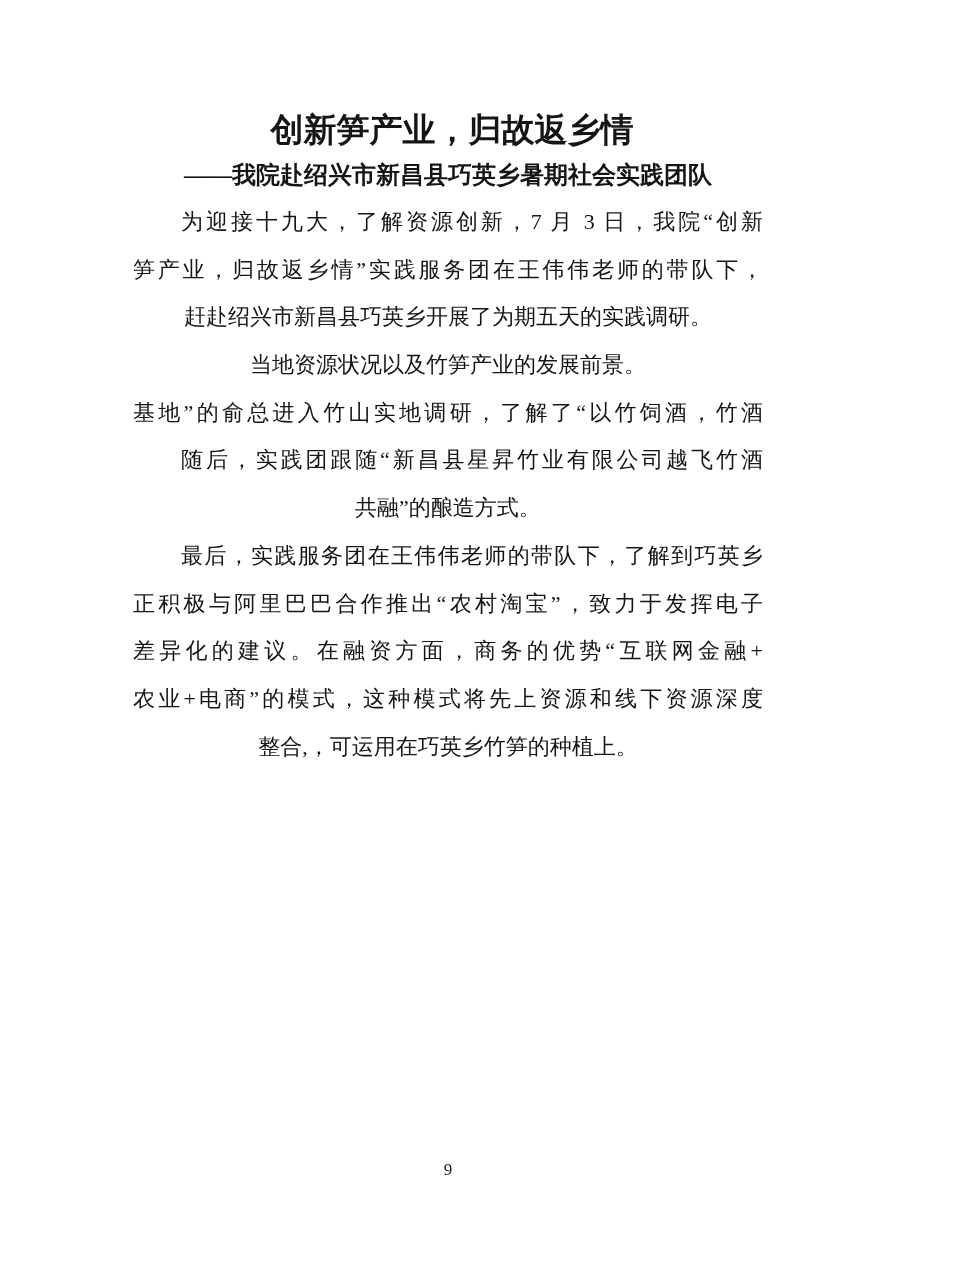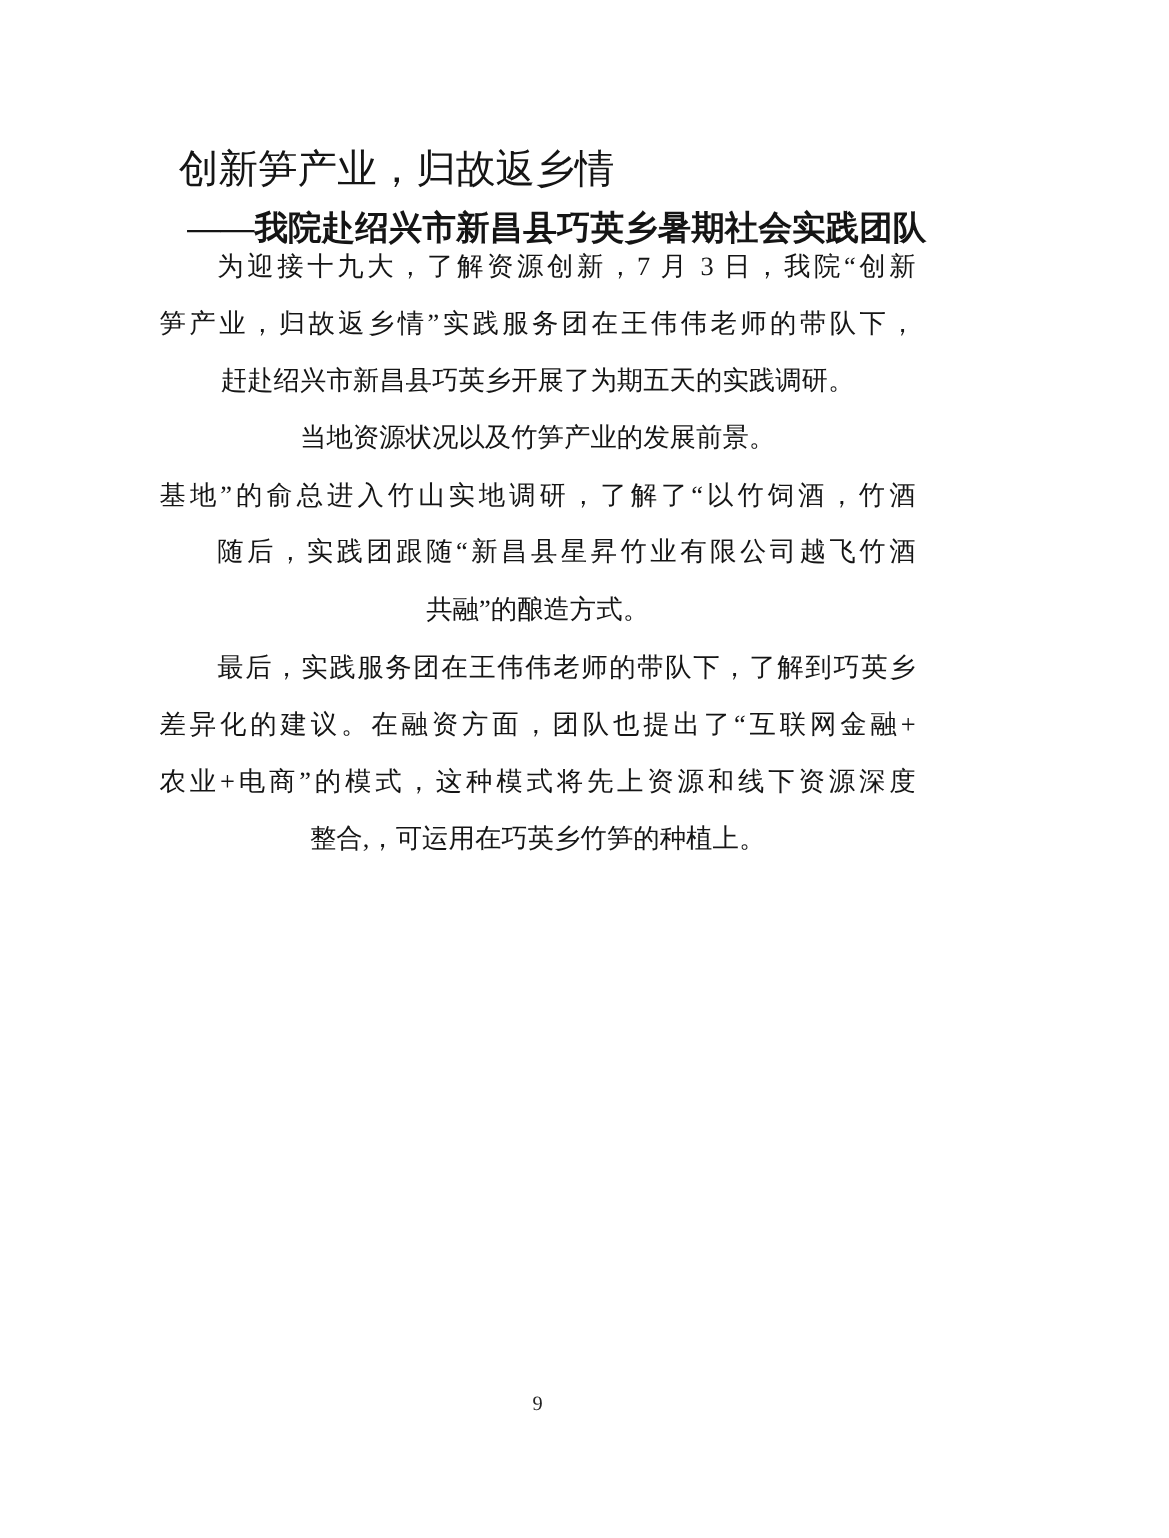--- a/index.html
+++ b/index.html
@@ -21,9 +21,10 @@
     left: 133px;
     top: 100px;
     width: 630px;
-    margin: 16px;
+    margin: 4px;
+    text-align: center;
     font-size: 33px;
-    font-weight: normal;
+    font-weight: bold;
     line-height: 52px;
     white-space: nowrap;
   }

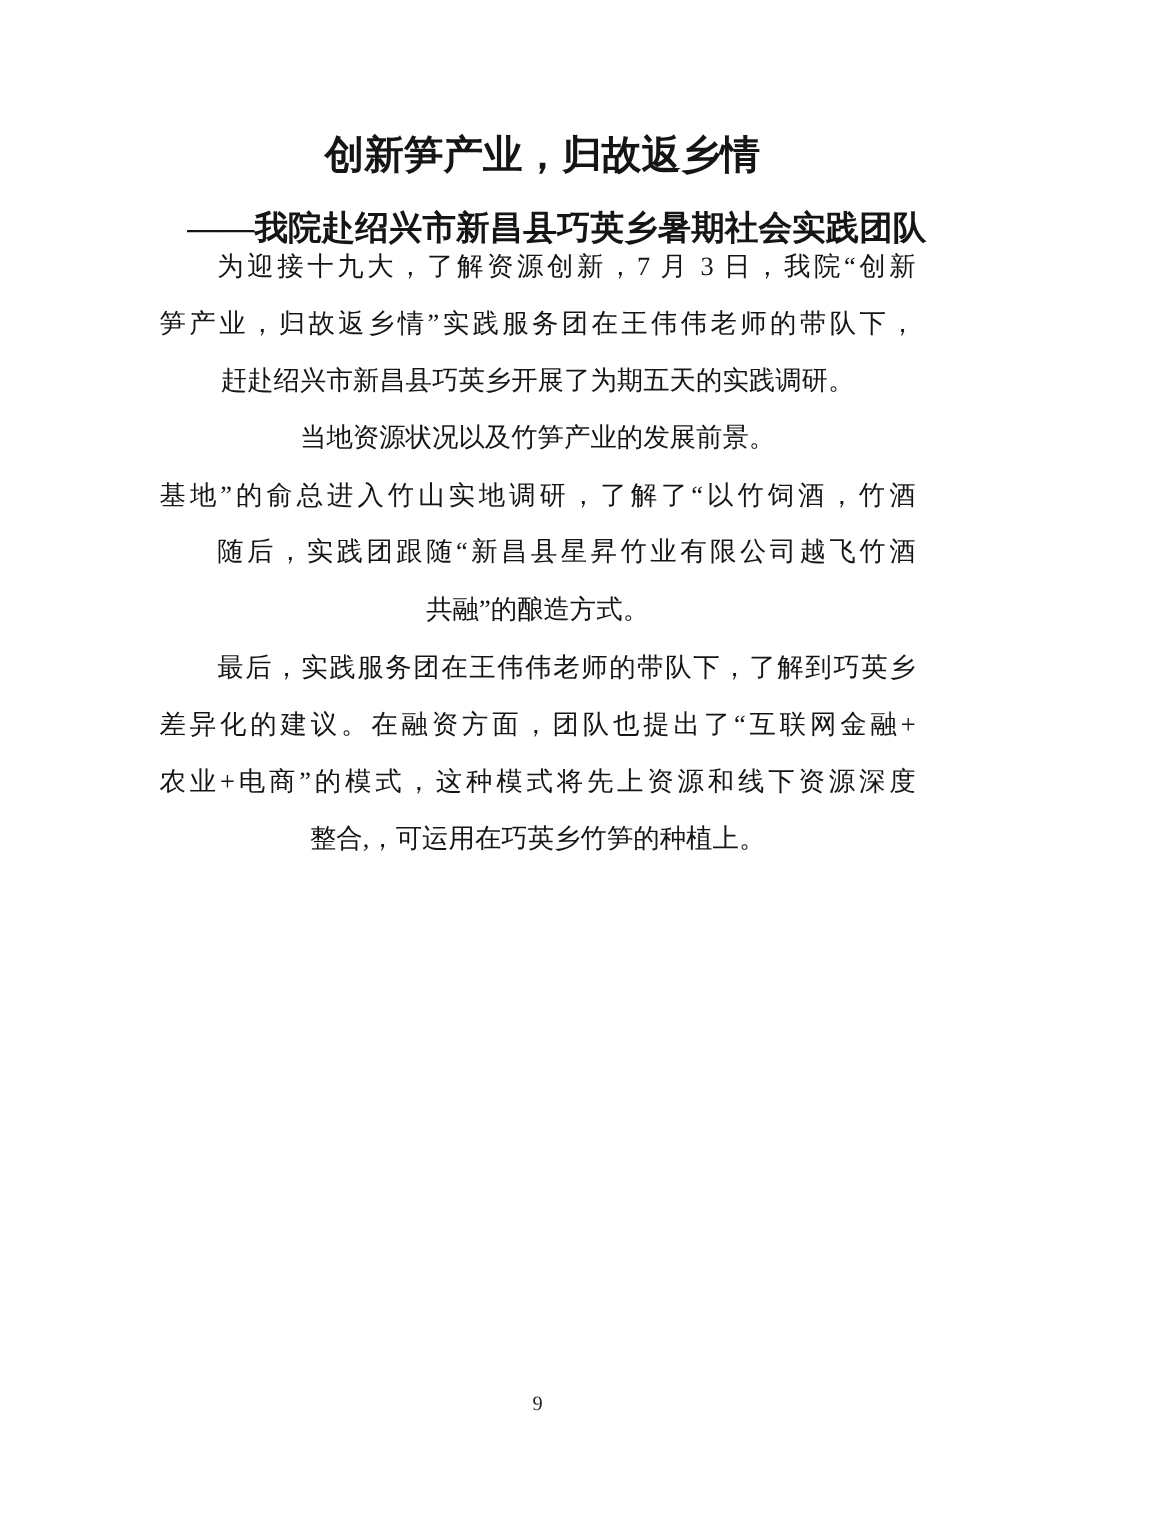--- a/index.html
+++ b/index.html
@@ -33,9 +33,9 @@
     left: 103px;
     top: 152px;
     width: 690px;
-    margin: 16px;
+    margin: 0;
     text-align: center;
-    font-size: 28px;
+    font-size: 24px;
     font-weight: bold;
     line-height: 46px;
     white-space: nowrap;

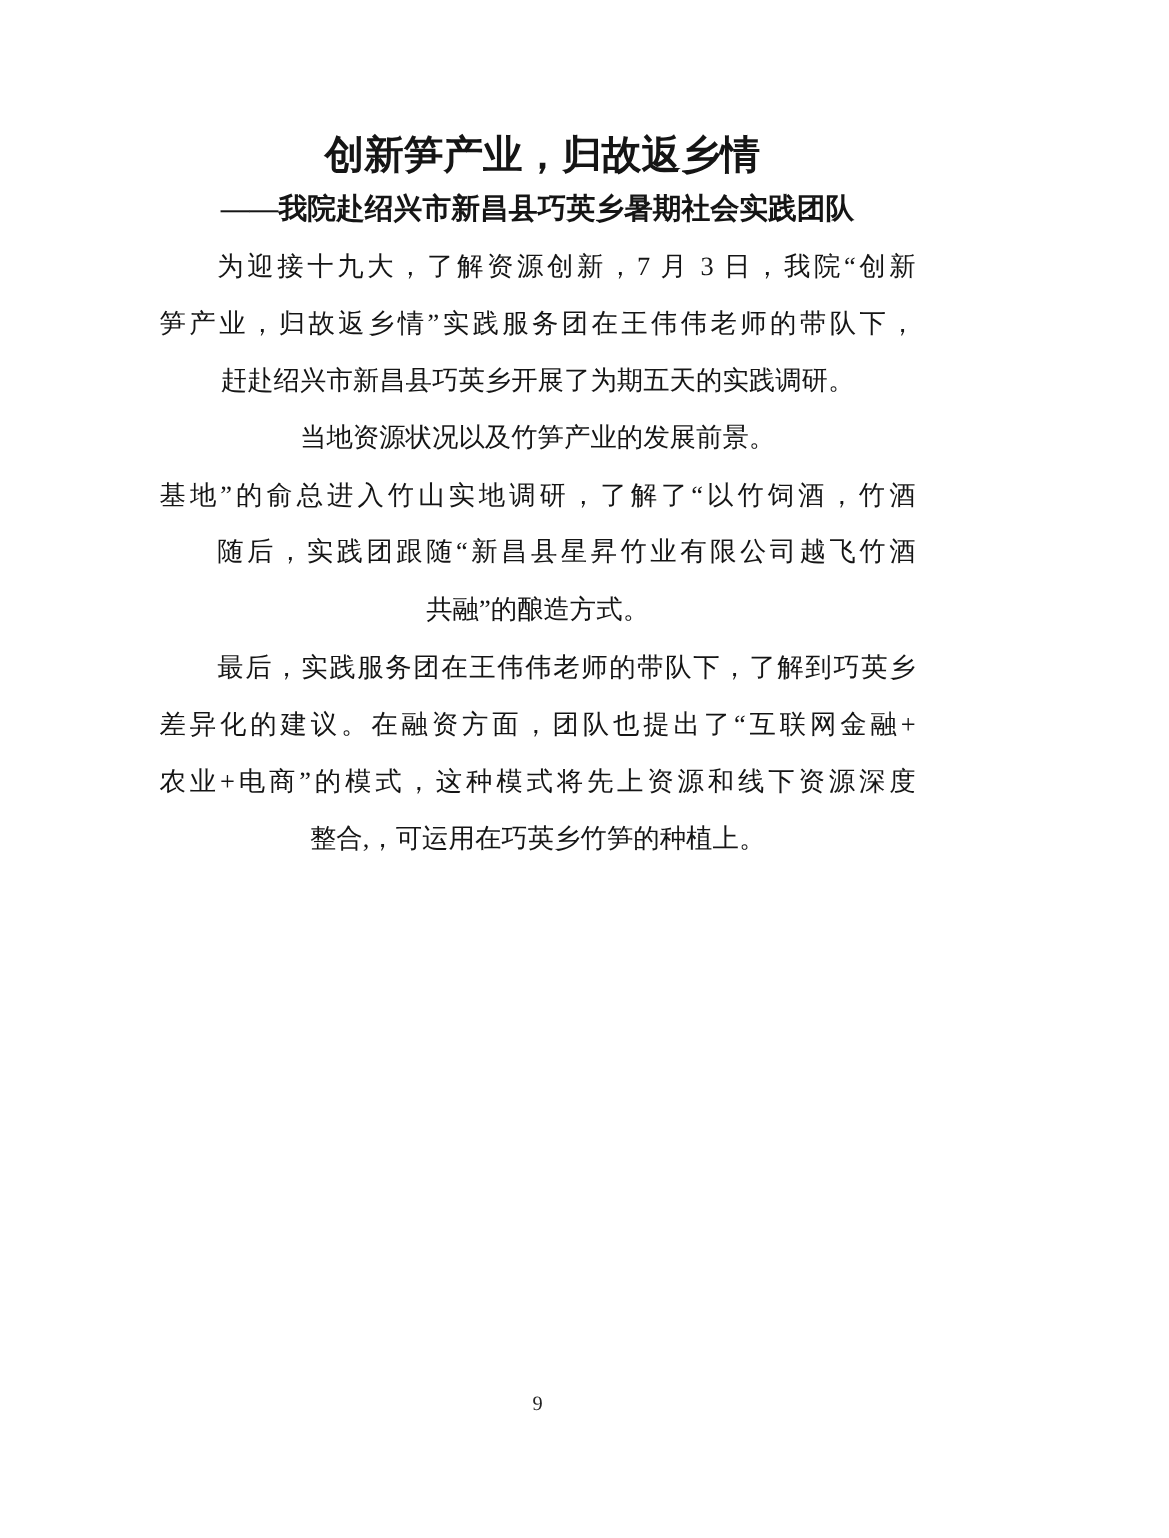--- a/index.html
+++ b/index.html
@@ -90,6 +90,7 @@
       <div class="line justify indent">随后，实践团跟随“新昌县星昇竹业有限公司越飞竹酒</div>
       <div class="line">共融”的酿造方式。</div>
       <div class="line justify indent">最后，实践服务团在王伟伟老师的带队下，了解到巧英乡</div>
+      <div class="line justify">正积极与阿里巴巴合作推出“农村淘宝”，致力于发挥电子</div>
       <div class="line justify">差异化的建议。在融资方面，团队也提出了“互联网金融+</div>
       <div class="line justify">农业+电商”的模式，这种模式将先上资源和线下资源深度</div>
       <div class="line">整合,，可运用在巧英乡竹笋的种植上。</div>

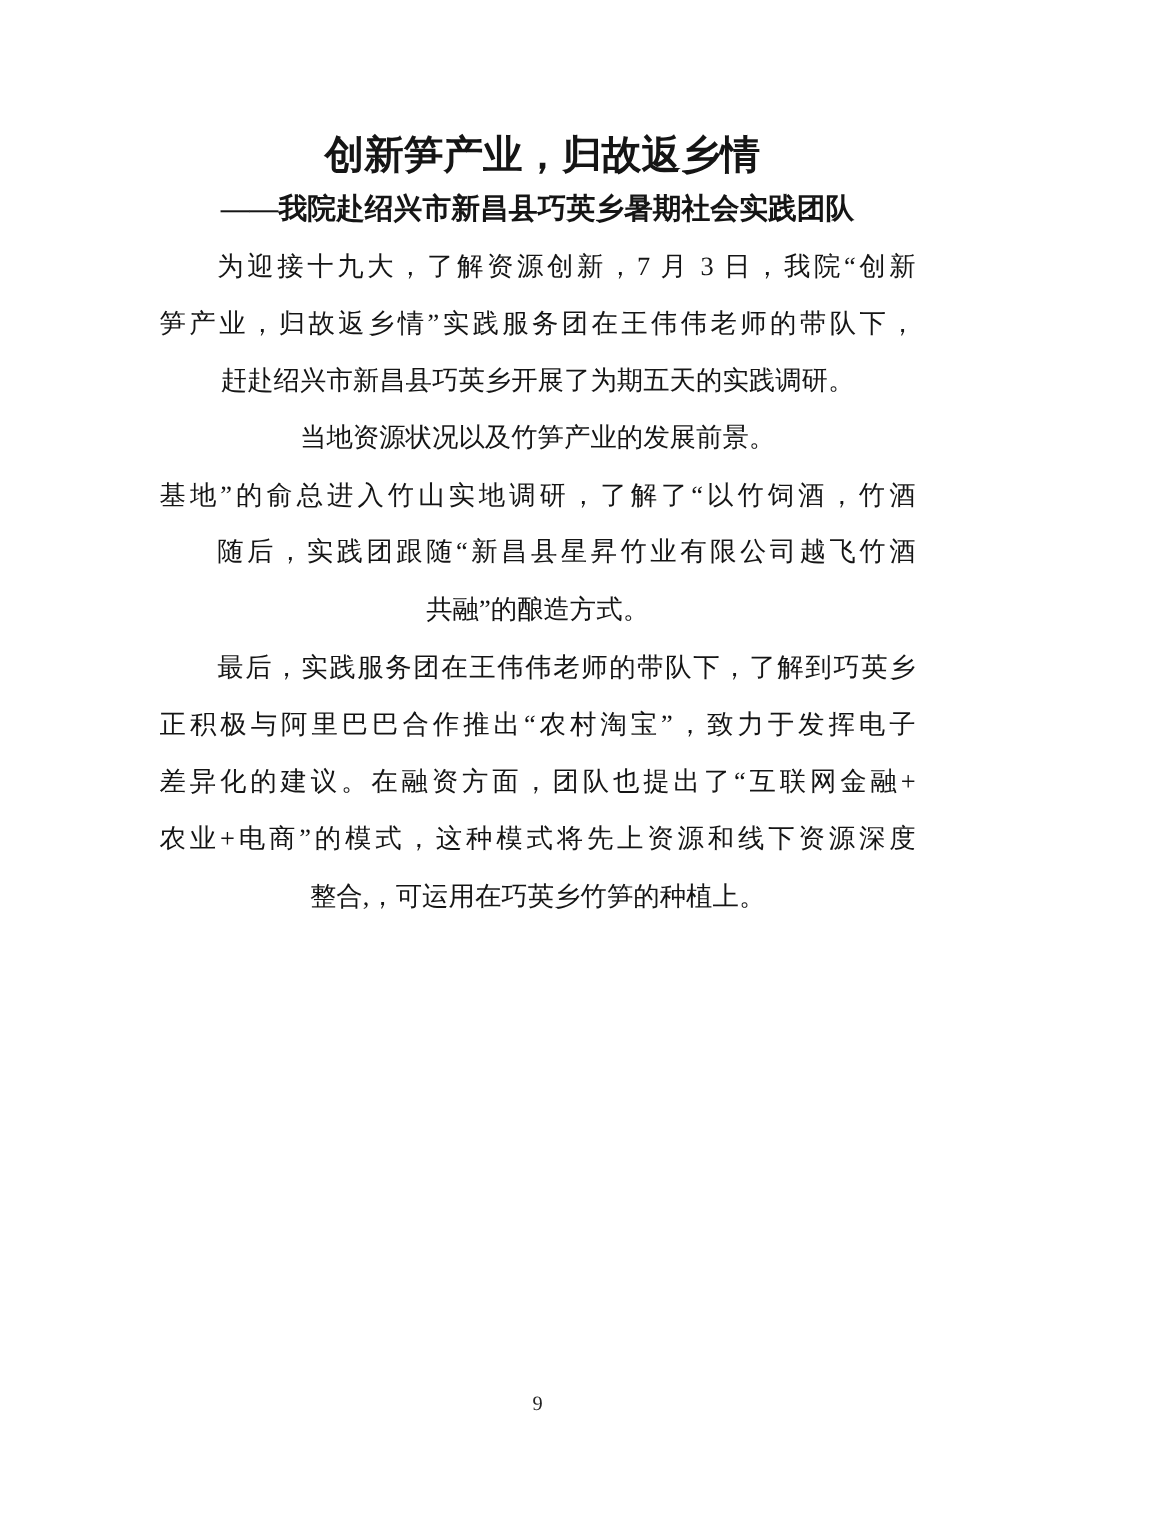--- a/index.html
+++ b/index.html
@@ -91,7 +91,7 @@
       <div class="line">共融”的酿造方式。</div>
       <div class="line justify indent">最后，实践服务团在王伟伟老师的带队下，了解到巧英乡</div>
       <div class="line justify">正积极与阿里巴巴合作推出“农村淘宝”，致力于发挥电子</div>
-      <div class="line justify">差异化的建议。在融资方面，团队也提出了“互联网金融+</div>
+      <div class="line justify">差异化的建议。在融资方面，商务的优势“互联网金融+</div>
       <div class="line justify">农业+电商”的模式，这种模式将先上资源和线下资源深度</div>
       <div class="line">整合,，可运用在巧英乡竹笋的种植上。</div>
     </div>

